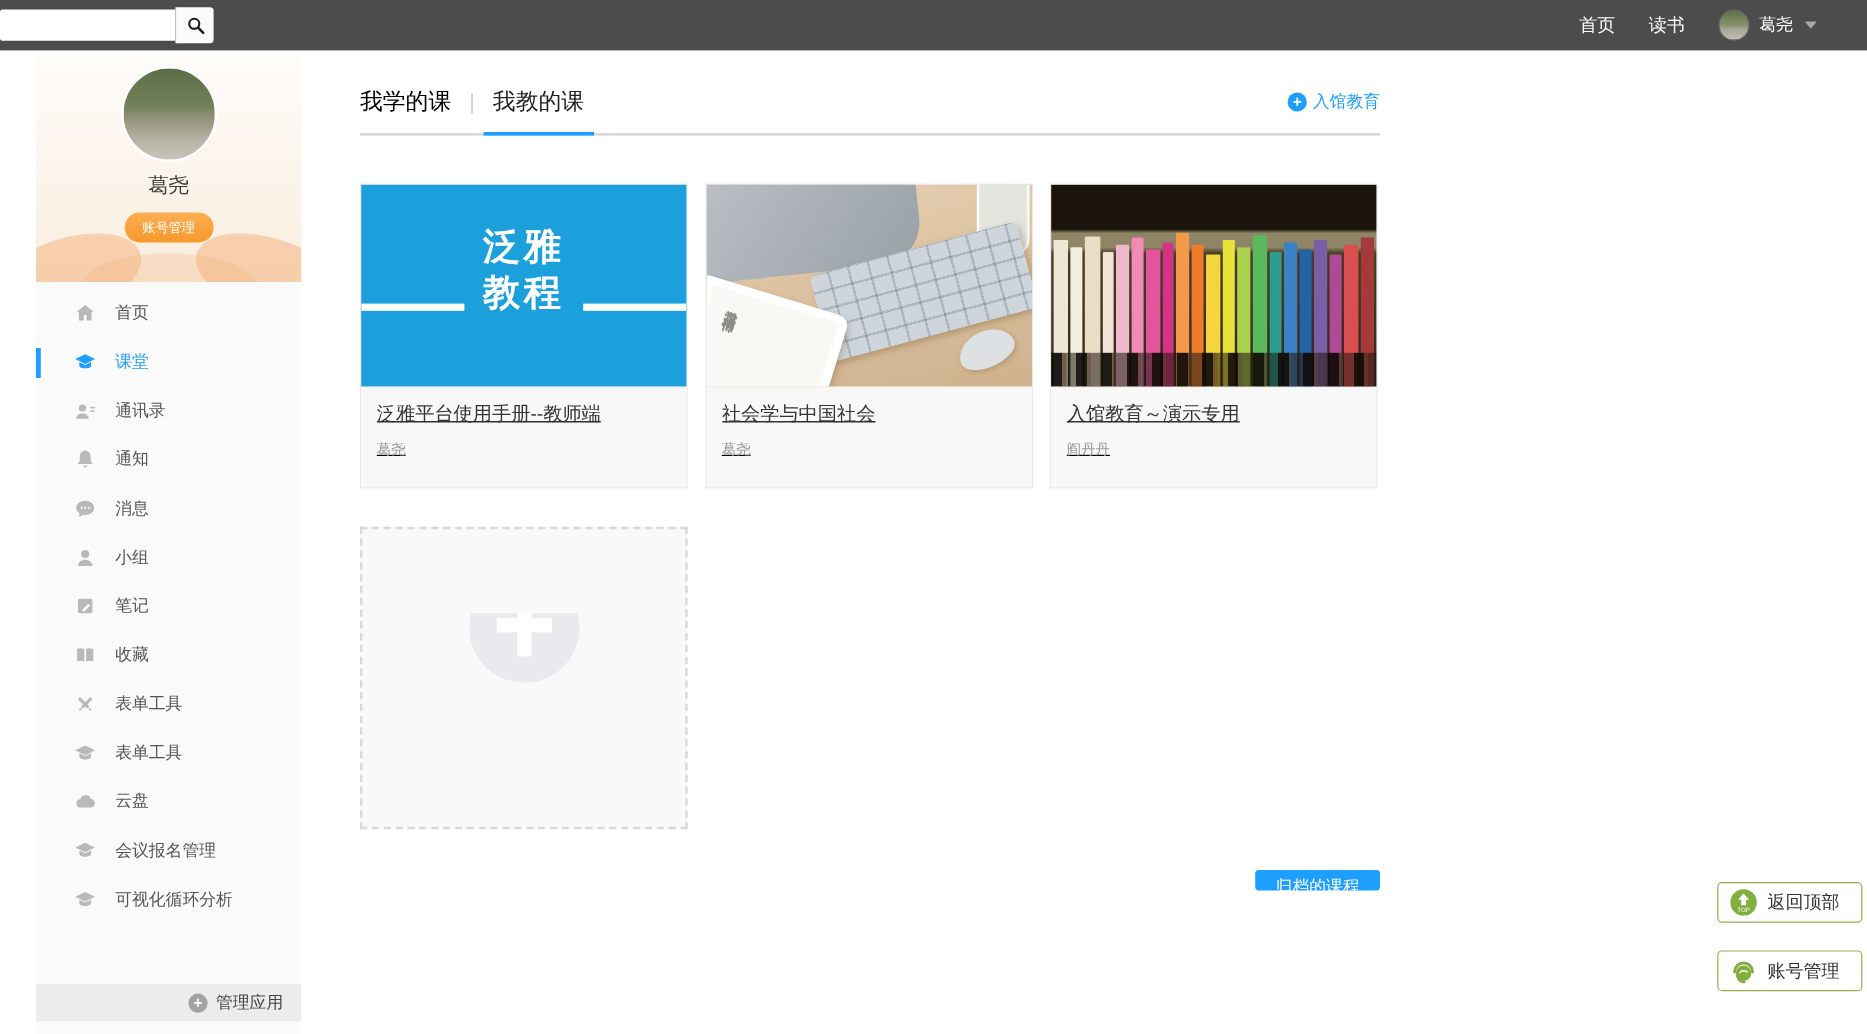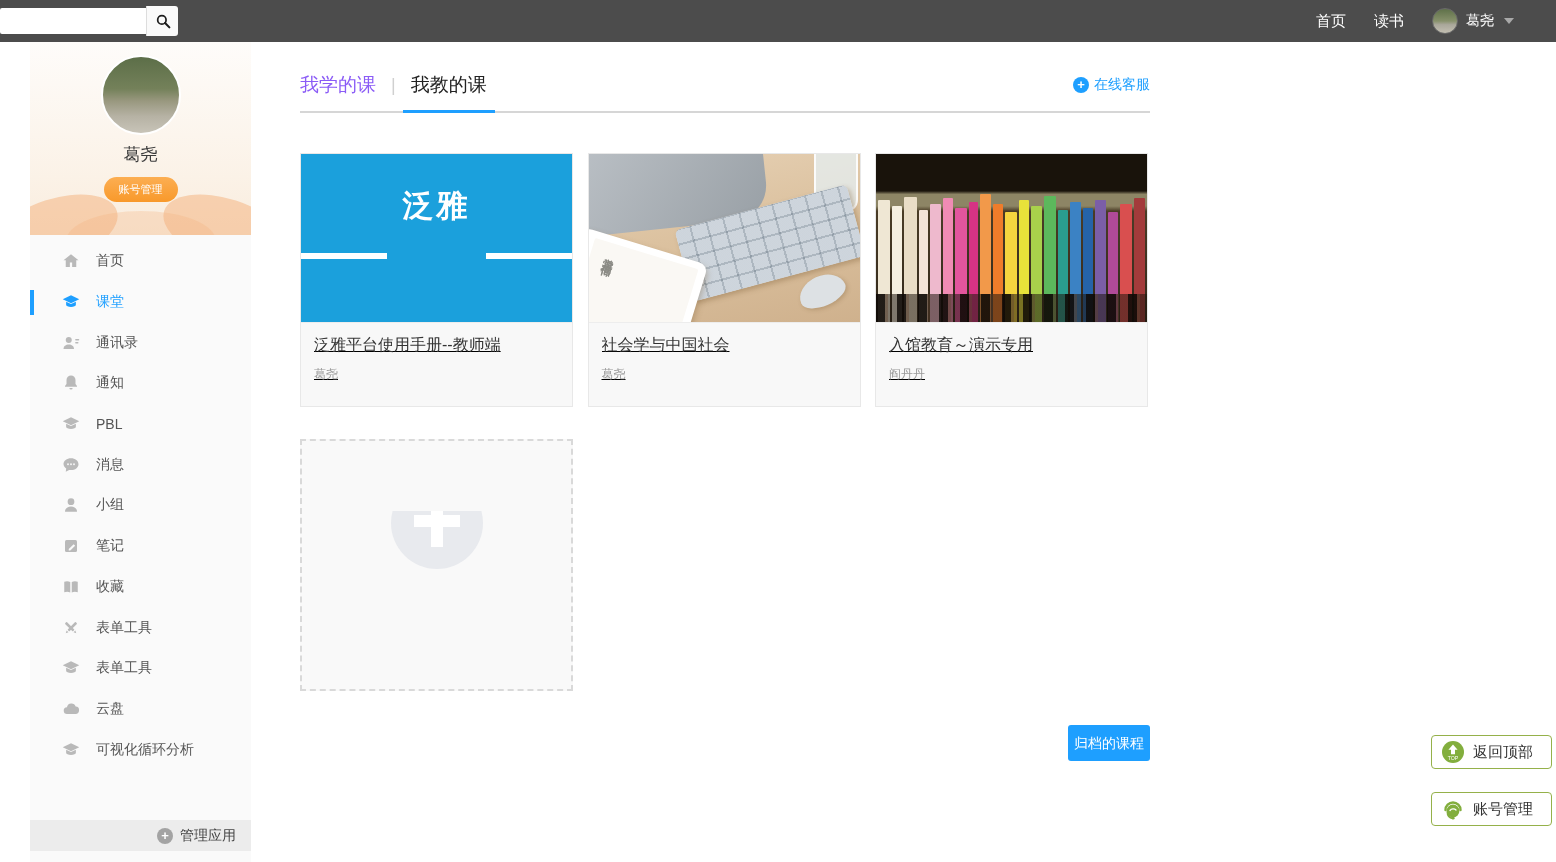--- a/index.html
+++ b/index.html
@@ -41,7 +41,7 @@
   
   .main { position:absolute; left:300px; top:42px; width:850px; }
   .tabs-row { margin-top:30px; display:flex; align-items:center; border-bottom:2px solid #d6d6d6; padding-bottom:13px; position:relative; }
-  .tab { font-size:19px; color:#8b5cf6; cursor:pointer; position:relative; }
+  .tab { font-size:19px; color:#000000; cursor:pointer; position:relative; }
   .tab.active { color:#222; }
   .tab.active::after { content:""; position:absolute; left:-8px; right:-8px; bottom:-15px; height:3px; background:#1e9fff; }
   .tab-divider { margin:0 15px; color:#d0d0d0; font-size:18px; }

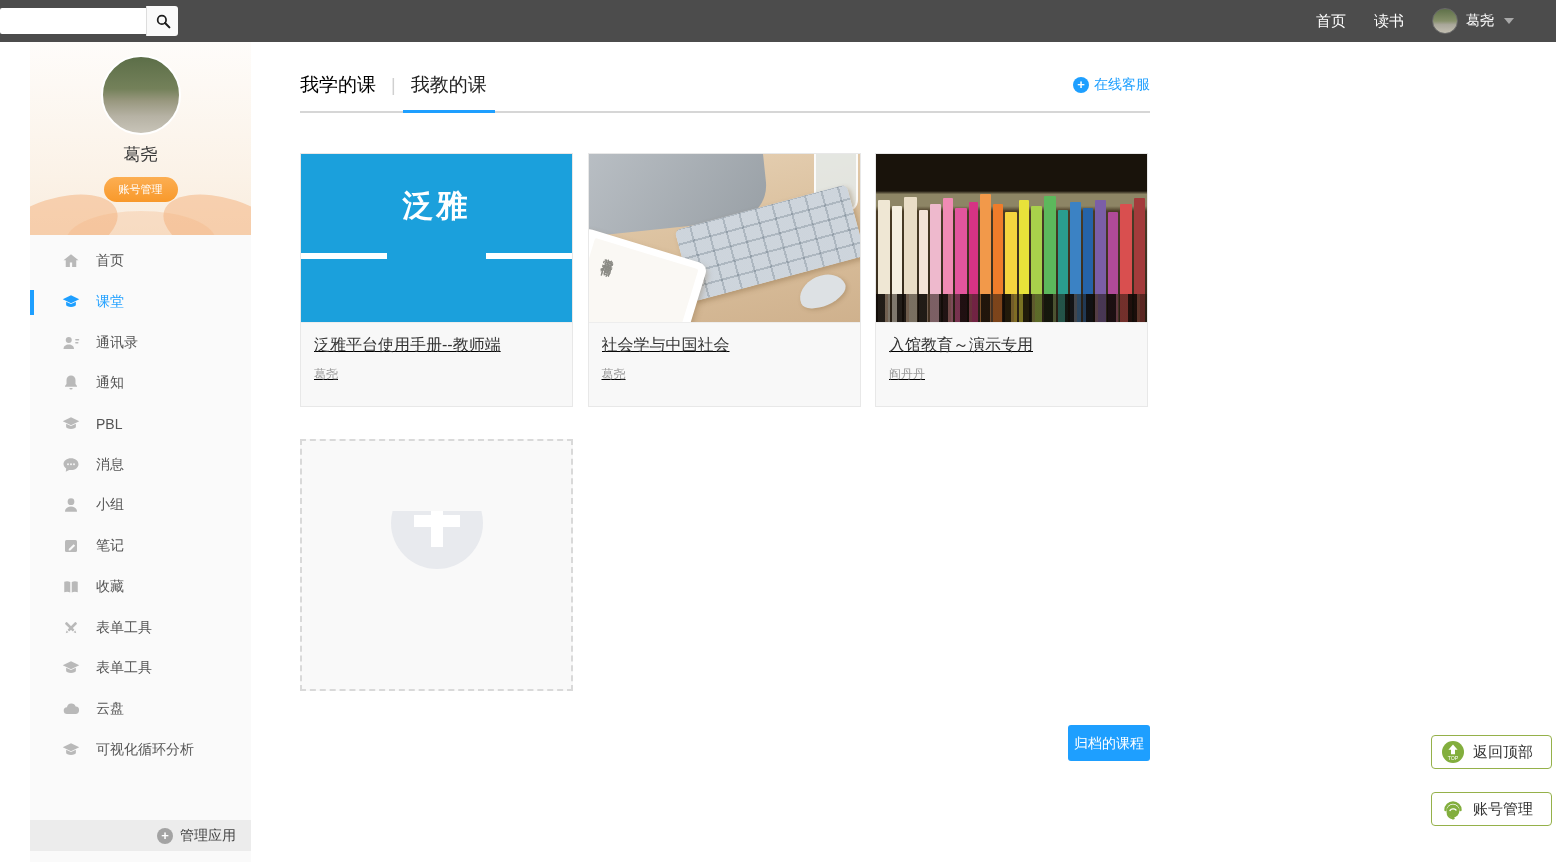--- a/index.html
+++ b/index.html
@@ -241,7 +241,7 @@
     <span class="tab active">我教的课</span>
     <span class="create-course">
       <span class="plus-circle">+</span>
-      <span>在线客服</span>
+      <span>入馆教育</span>
     </span>
   </div>
 

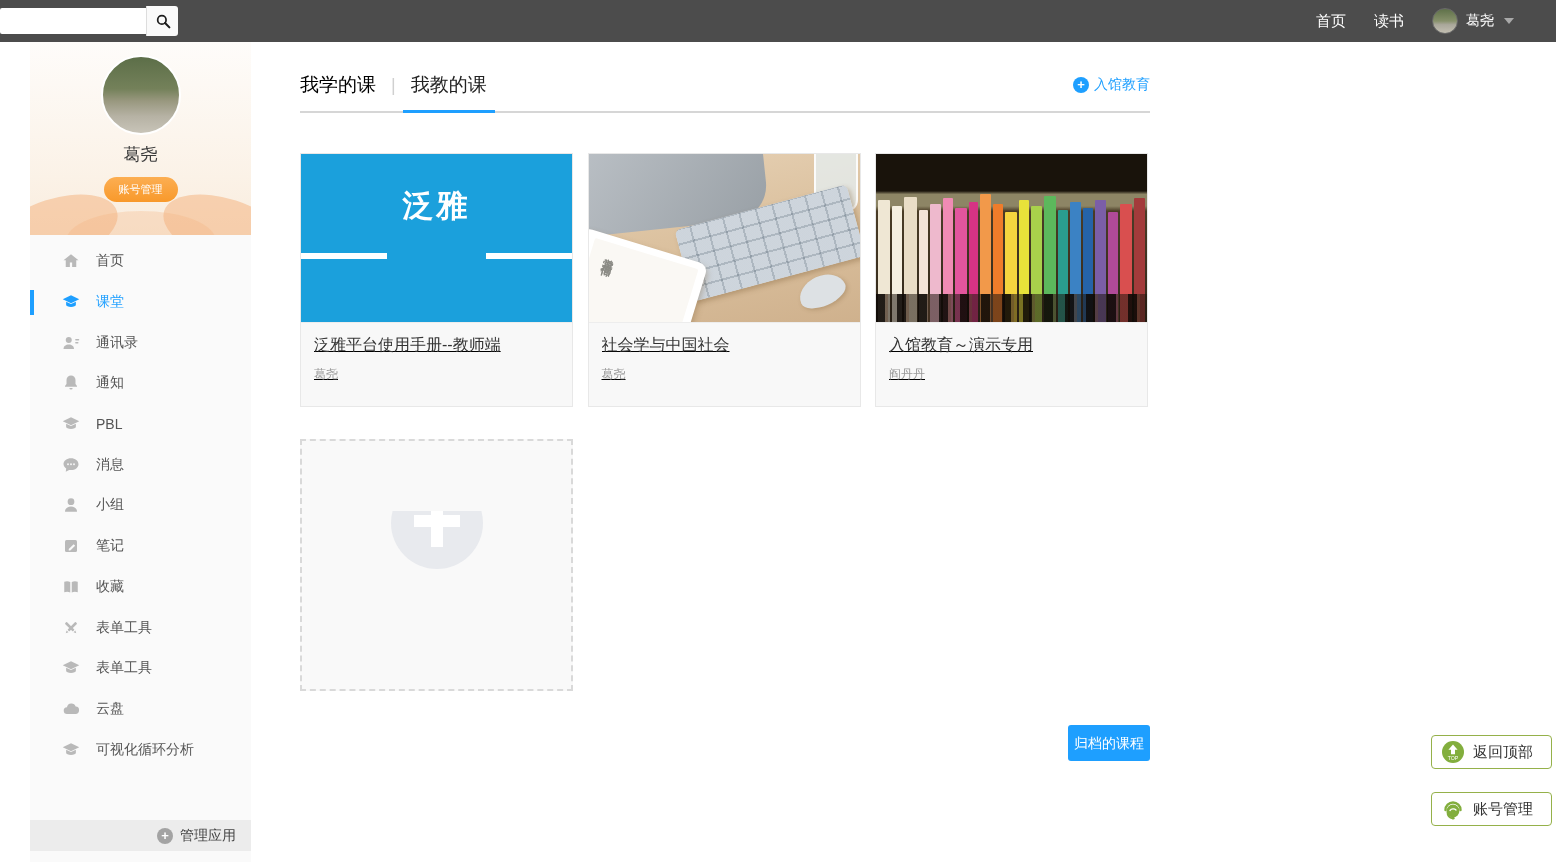--- a/index.html
+++ b/index.html
@@ -253,6 +253,7 @@
         <span class="ln r"></span>
         <div class="fanya-text">
           <div>泛雅</div>
+          <div>教程</div>
         </div>
       </div>
       <div class="card-info">

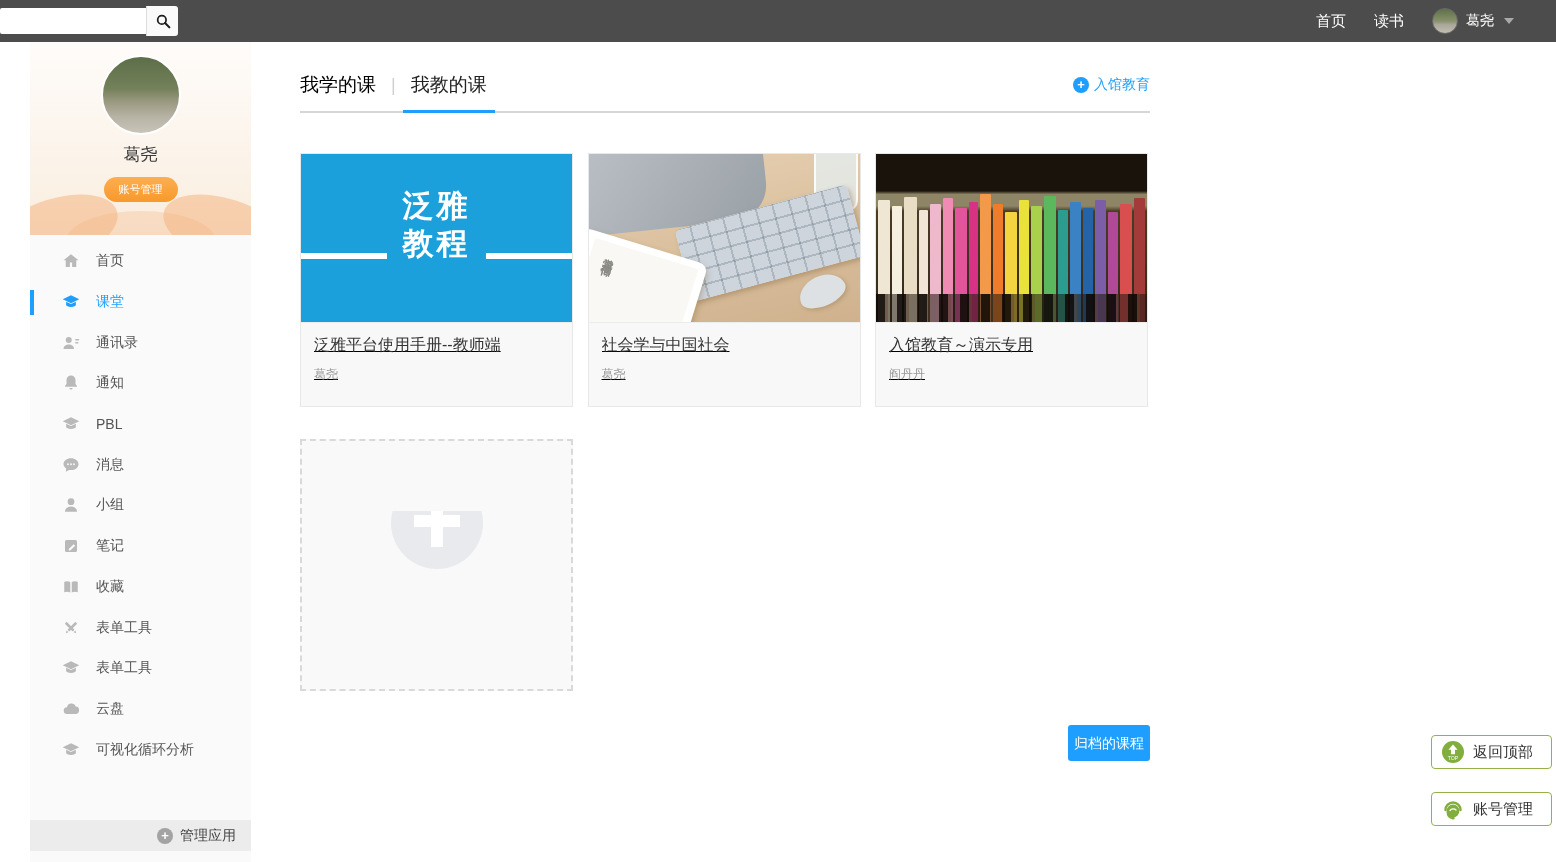--- a/index.html
+++ b/index.html
@@ -156,13 +156,6 @@
           <path d="M9.8 18.5a2.2 2.2 0 004.4 0z"></path>
         </svg>
       <span>通知</span>
-    </div>
-    <div class="menu-item">
-      <svg viewBox="0 0 24 24">
-          <path d="M12 3L1 8.3l11 5.4 11-5.4z"></path>
-          <path d="M5.5 11.6v4c0 1.7 2.9 3 6.5 3s6.5-1.3 6.5-3v-4L12 14.8z"></path>
-        </svg>
-      <span>PBL</span>
     </div>
     <div class="menu-item">
       <svg viewBox="0 0 24 24">

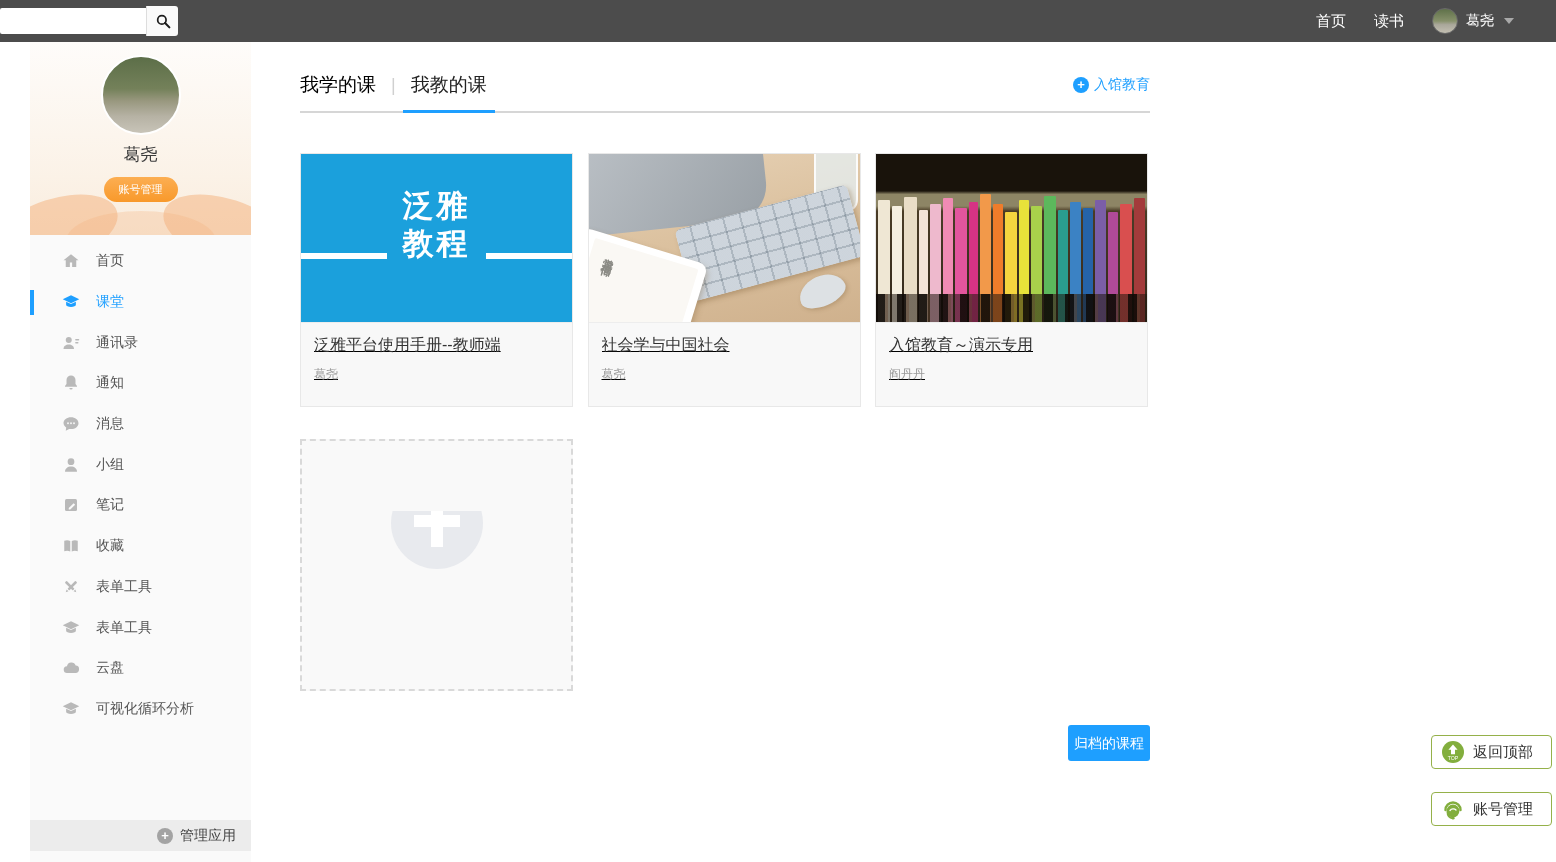--- a/index.html
+++ b/index.html
@@ -211,6 +211,13 @@
           <path d="M7 18.5a4.5 4.5 0 01-.4-9A6 6 0 0118.2 8.7 4.2 4.2 0 0117.5 18.5z"></path>
         </svg>
       <span>云盘</span>
+    </div>
+    <div class="menu-item">
+      <svg viewBox="0 0 24 24">
+          <path d="M12 3L1 8.3l11 5.4 11-5.4z"></path>
+          <path d="M5.5 11.6v4c0 1.7 2.9 3 6.5 3s6.5-1.3 6.5-3v-4L12 14.8z"></path>
+        </svg>
+      <span>会议报名管理</span>
     </div>
     <div class="menu-item">
       <svg viewBox="0 0 24 24">

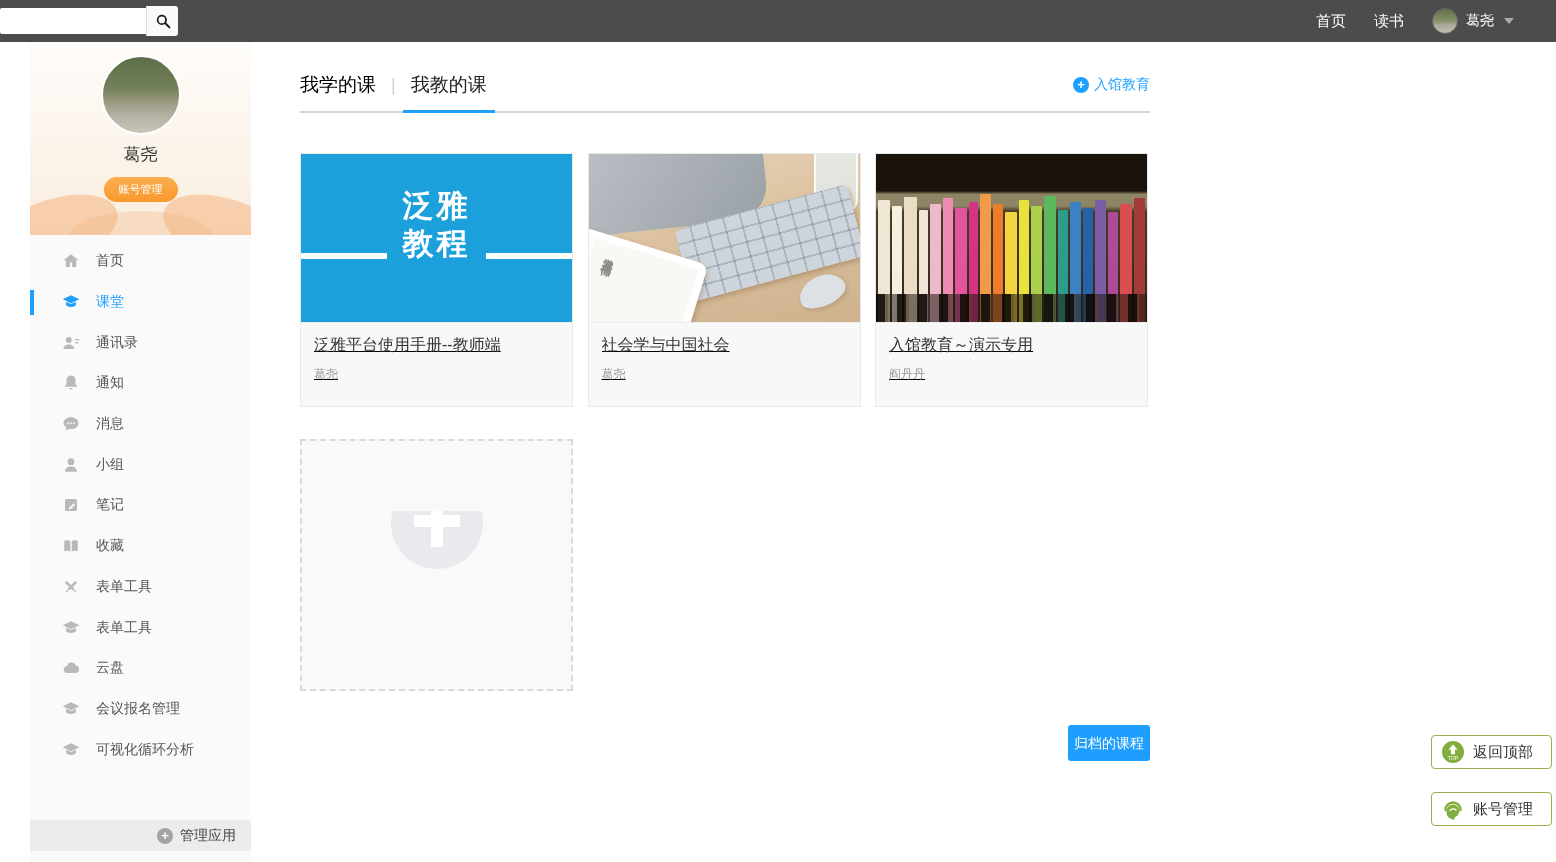--- a/index.html
+++ b/index.html
@@ -87,7 +87,7 @@
   .plus-v { position:absolute; left:50%; top:70px; transform:translateX(-50%); width:12px; height:36px; background:#fff; z-index:2; }
 
   .archived-row { display:flex; justify-content:flex-end; margin-top:34px; }
-  .archived-btn { height:36px; line-height:27px; padding:0 6px; background:#1e9fff; color:#fff; font-size:14px; border:none; border-radius:3px; cursor:pointer; }
+  .archived-btn { height:17px; line-height:27px; padding:0 17px; background:#1e9fff; color:#fff; font-size:14px; border:none; border-radius:3px; cursor:pointer; }
 
   
   .float-btns { position:absolute; right:4px; top:735px; display:flex; flex-direction:column; gap:23px; z-index:40; }

